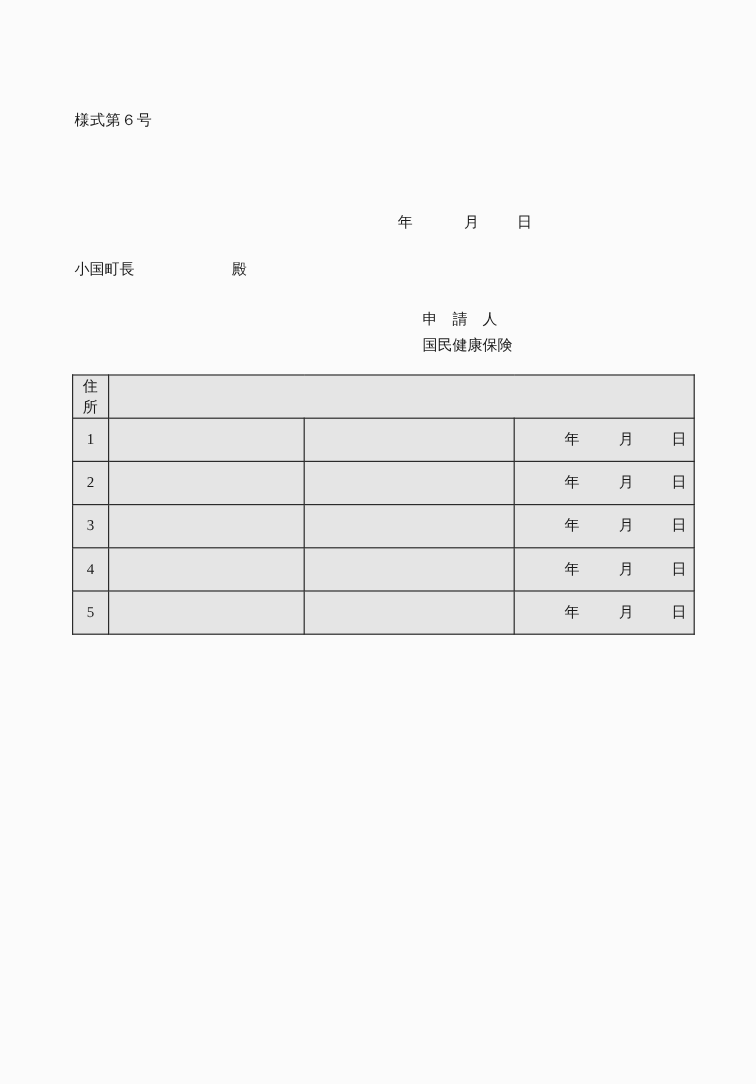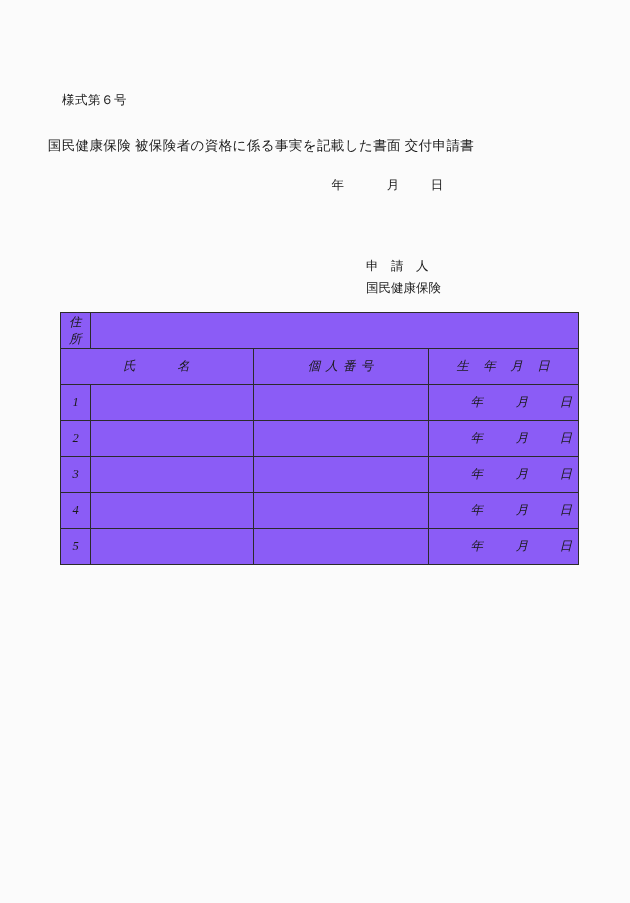--- a/index.html
+++ b/index.html
@@ -155,7 +155,6 @@
 
   <div class="form-number">様式第６号</div>
 
-  <div class="doc-title">国民健康保険 被保険者の資格に係る事実を記載した書面 交付申請書</div>
 
   <div class="date-line">
     <span class="seg">年</span>

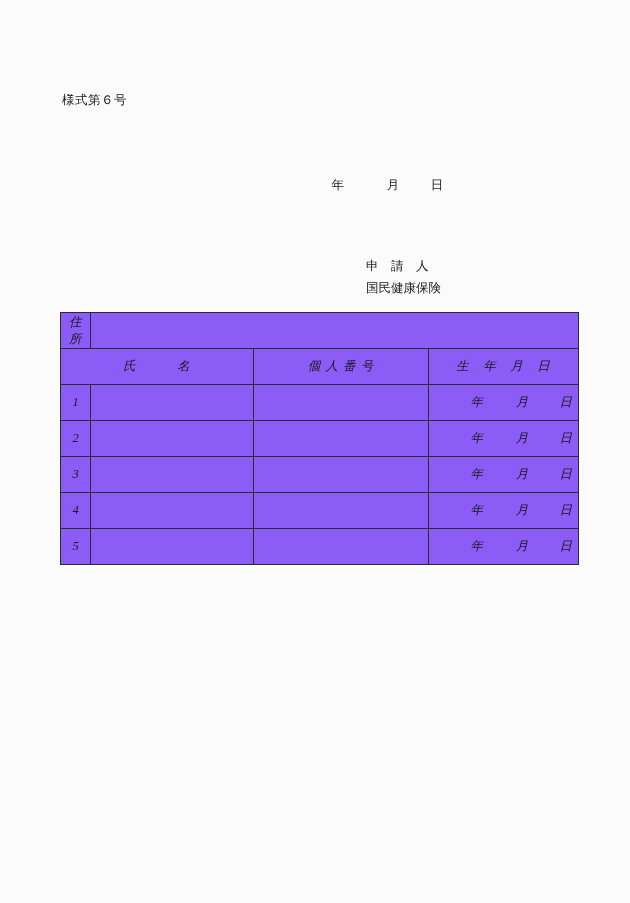--- a/index.html
+++ b/index.html
@@ -162,6 +162,10 @@
     <span class="seg">日</span>
   </div>
 
+  <div class="addressee">
+    <span>小国町長</span>
+    <span class="honorific">殿</span>
+  </div>
 
   <div class="applicant">
     <span class="ap-line">申　請　人</span>

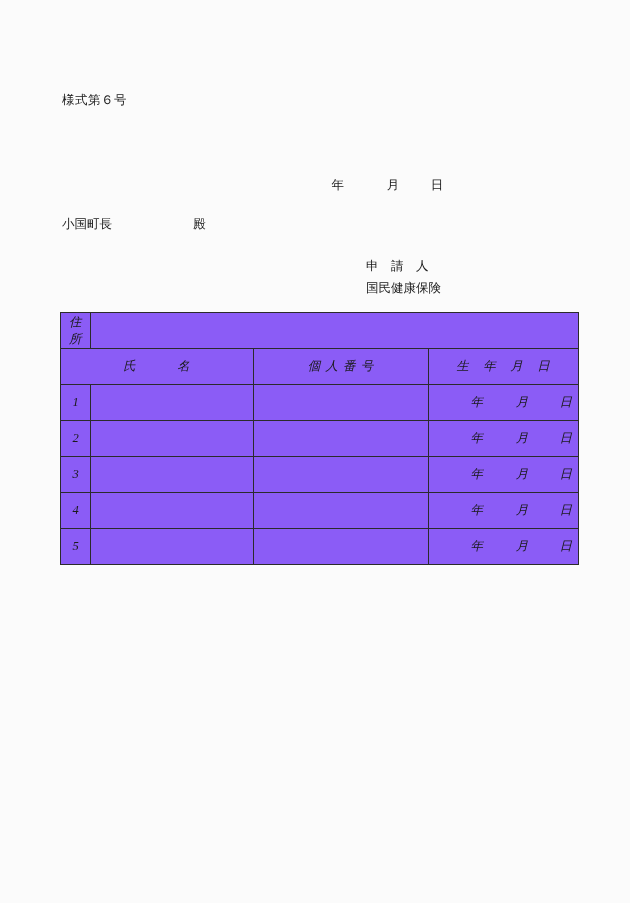--- a/index.html
+++ b/index.html
@@ -87,7 +87,6 @@
   }
   .applicant .ap-line {
     display: block;
-    margin-left: 14px;
   }
 
   

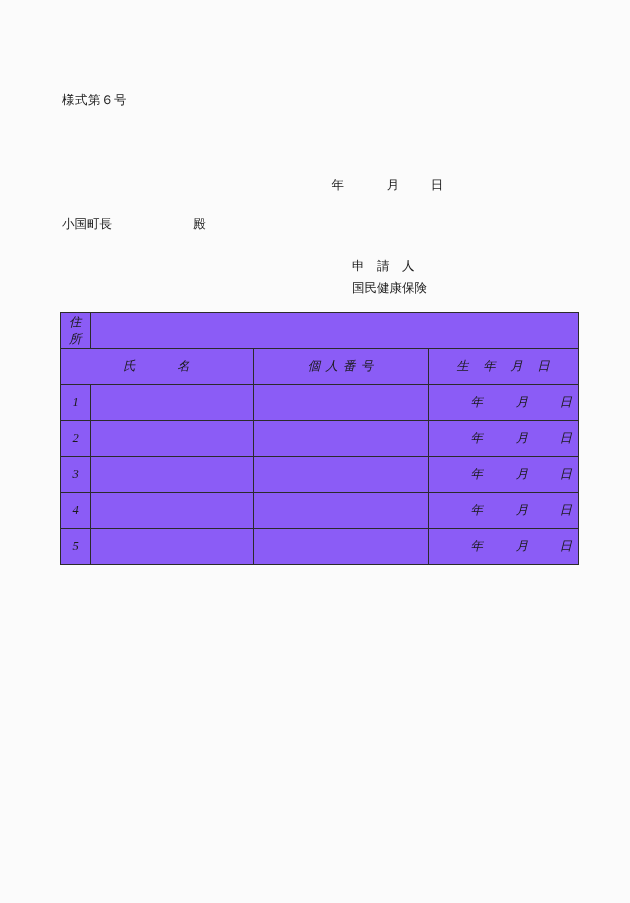--- a/index.html
+++ b/index.html
@@ -104,8 +104,7 @@
     height: 35px;
     padding: 0 6px;
     vertical-align: middle;
-    background: #8b5cf6;
-    font-style: italic;
+    background: #e5e5e5;
   }
 
   .lbl-addr {

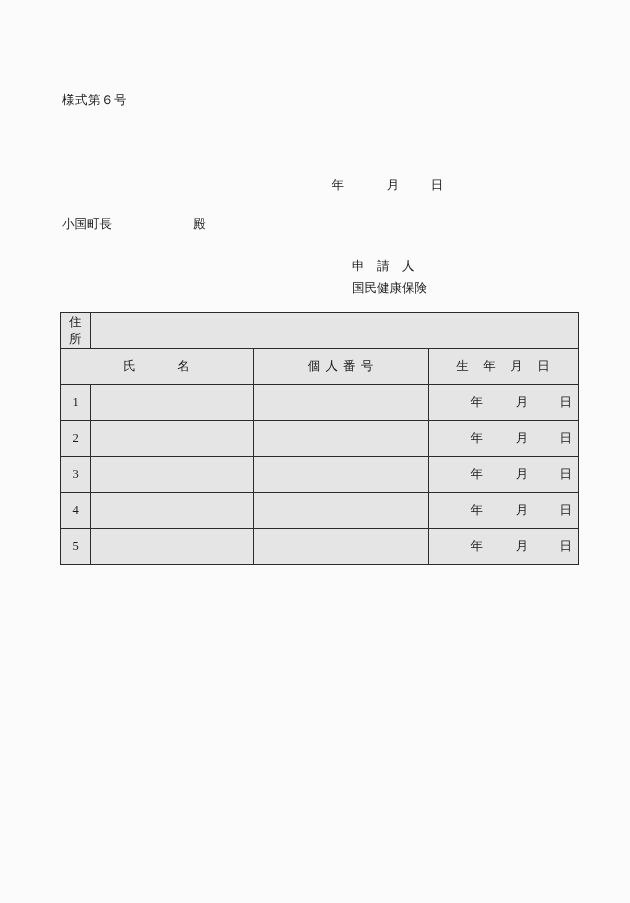--- a/index.html
+++ b/index.html
@@ -182,11 +182,6 @@
         <td class="lbl-addr">住　　所</td>
         <td class="spacer-wide" colspan="3"></td>
       </tr>
-      <tr>
-        <td class="head-cell" colspan="2">氏　　　名</td>
-        <td class="head-cell">個 人 番 号</td>
-        <td class="head-cell">生　年　月　日</td>
-      </tr>
 
       <tr>
         <td class="col-no">1</td>

